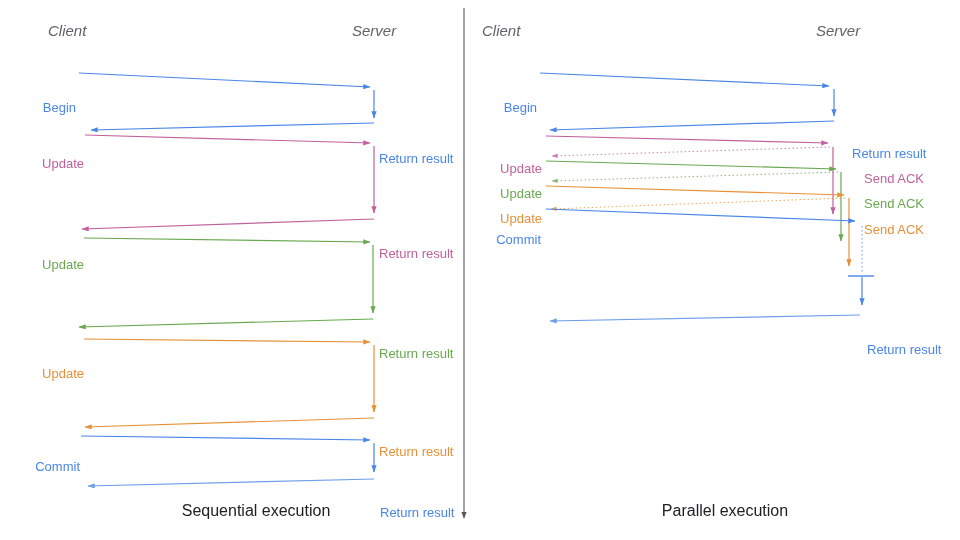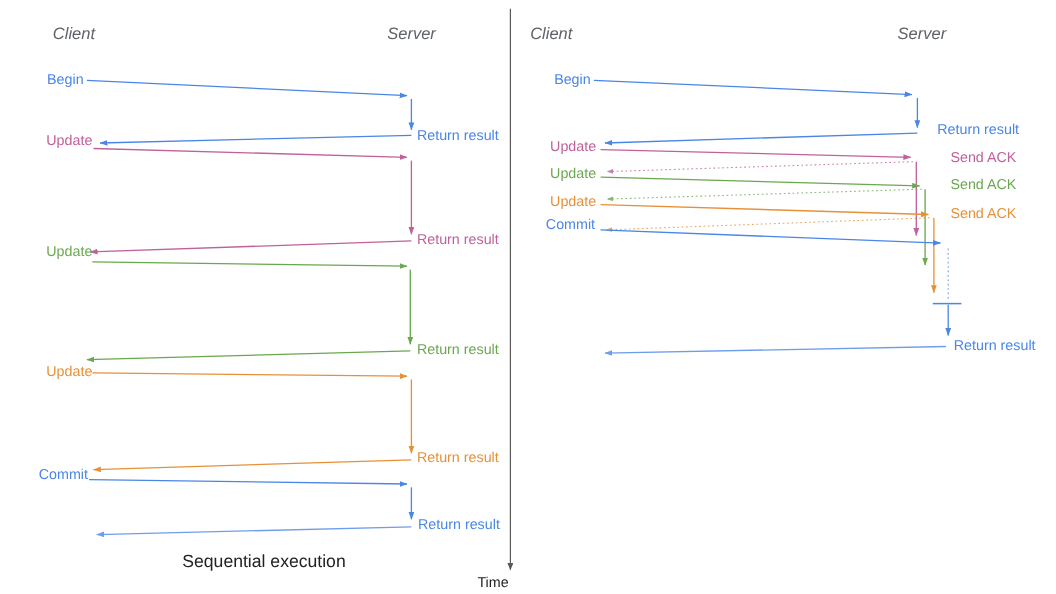--- a/index.html
+++ b/index.html
@@ -6,7 +6,7 @@
   .stage{position:relative;width:960px;height:540px;background:#ffffff;overflow:hidden;
          font-family:"Liberation Sans","DejaVu Sans",sans-serif;}
   .stage svg{position:absolute;left:0;top:0;}
-  .lbl{position:absolute;font-size:13px;line-height:14px;white-space:nowrap;}
+  .lbl{position:absolute;font-size:13px;line-height:14px;white-space:nowrap;margin-top:36px;}
   .hdr{position:absolute;font-size:15px;font-style:italic;color:#5f6368;}
   .cap{position:absolute;font-size:16px;color:#202124;text-align:center;}
   .ra{text-align:right;}

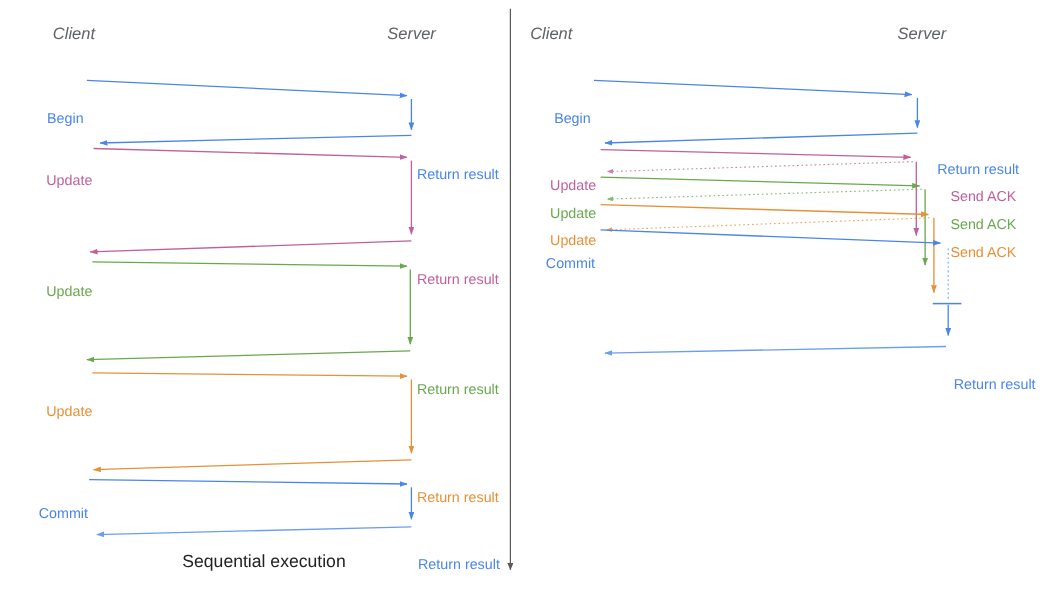--- a/index.html
+++ b/index.html
@@ -112,7 +112,7 @@
   <div class="lbl ra c-blue" style="left:14px;top:424px;width:66px;">Commit</div>
   <div class="lbl c-blue" style="left:380px;top:470px;">Return result</div>
 
-  <div class="cap" style="left:120px;top:502px;width:240px;">Sequential execution</div>
+  <div class="cap" style="left:136px;top:502px;width:240px;">Sequential execution</div>
 
   <div class="hdr" style="left:482px;top:22px;">Client</div>
   <div class="hdr" style="left:816px;top:22px;">Server</div>

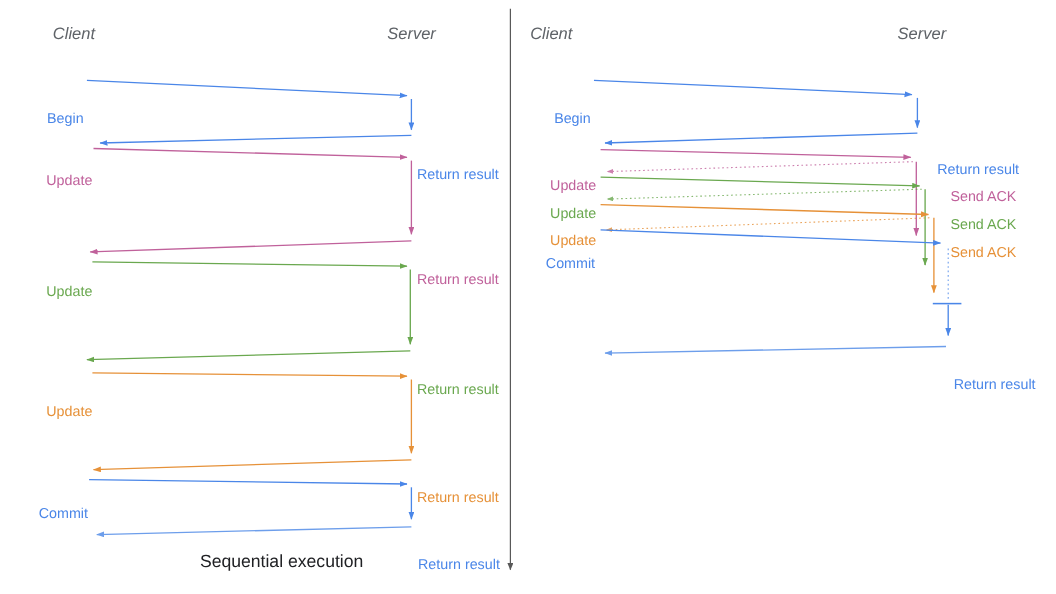--- a/index.html
+++ b/index.html
@@ -132,6 +132,7 @@
   <div class="lbl ra c-blue" style="left:475px;top:197px;width:66px;">Commit</div>
   <div class="lbl c-blue" style="left:867px;top:307px;">Return result</div>
 
+  <div class="cap" style="left:605px;top:502px;width:240px;">Parallel execution</div>
 
   <div class="lbl c-dark" style="left:434px;top:523px;width:60px;">Time</div>
 

